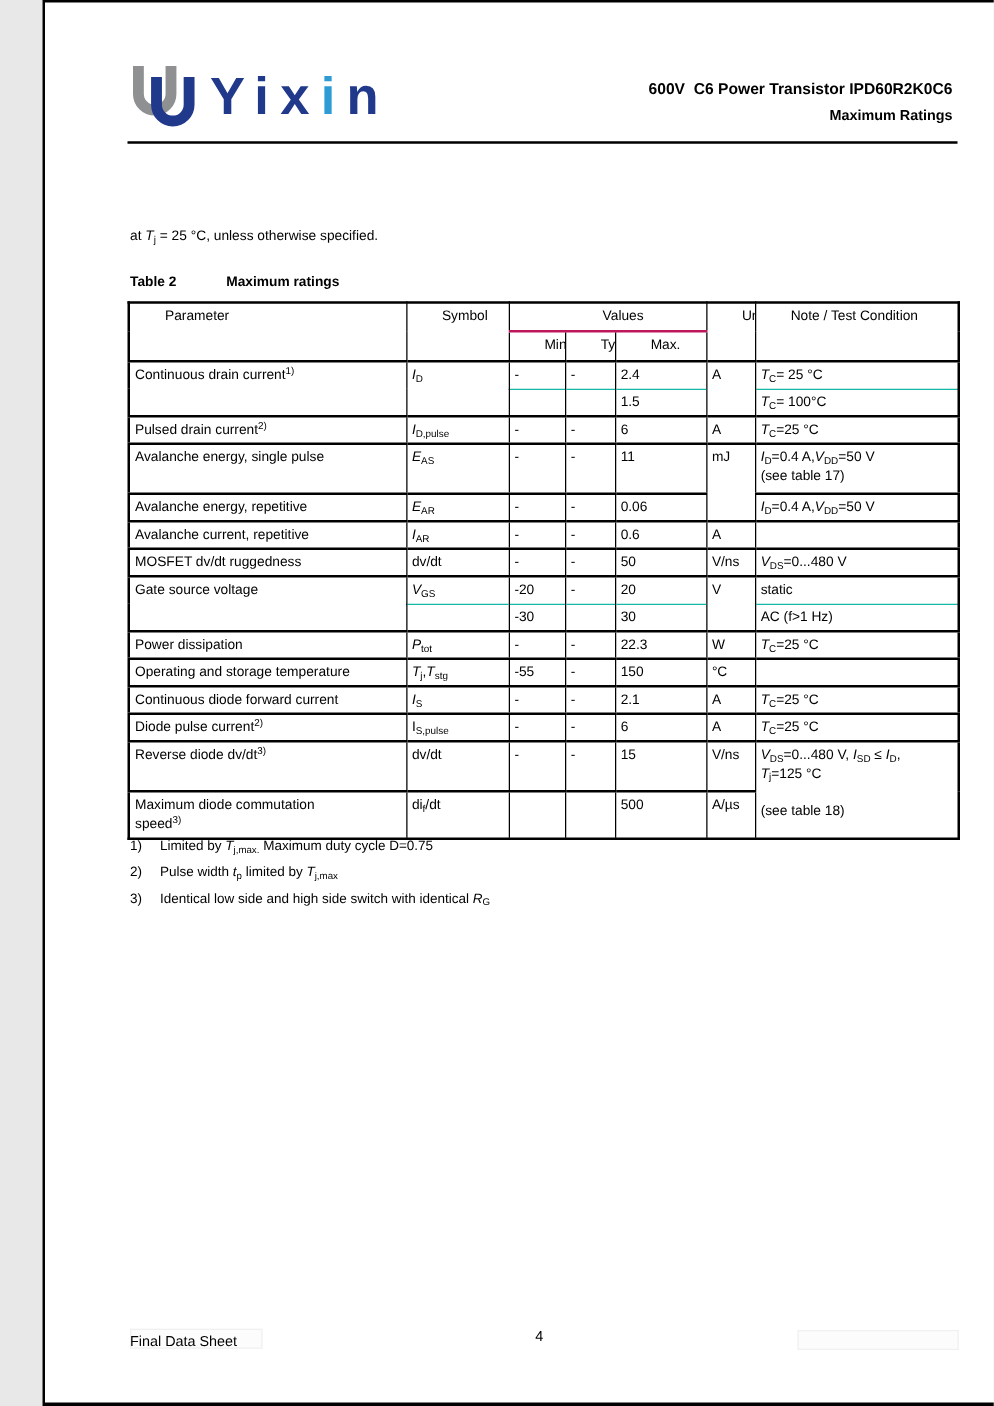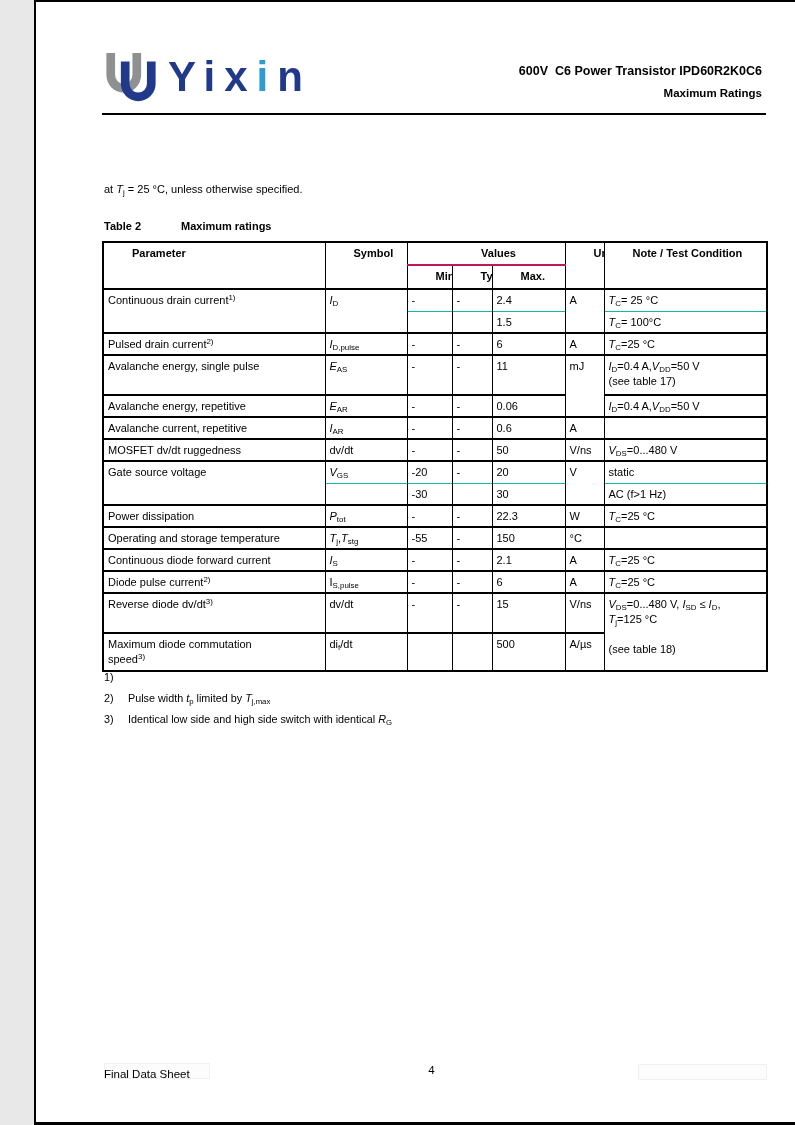--- a/index.html
+++ b/index.html
@@ -39,7 +39,7 @@
     padding:3px 3px 1px 4px; line-height:15px;
     overflow:hidden;
   }
-  .ratings th { font-weight:bold;padding-left:28px; }
+  .ratings th { font-weight:normal;padding-left:28px; }
   .ratings th.values { text-align:center; border-bottom:2px solid #be185d; }
   .ratings tr.g > td { border-top:2px solid #000; }
   .ratings tr.s > td { border-top:1px solid #14b8a6; }

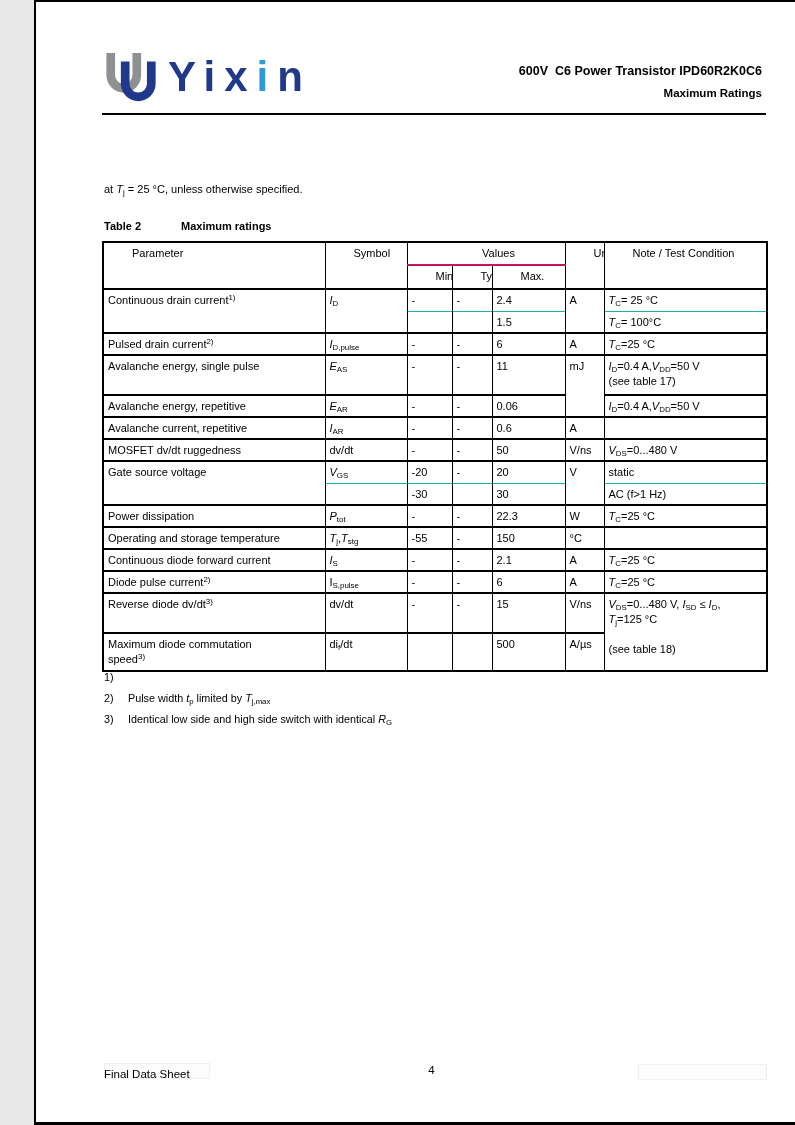--- a/index.html
+++ b/index.html
@@ -258,6 +258,7 @@
   <div class="footnotes">
     <div class="footnote">
       <span class="mark">1)</span>
+      <span>Limited by <i>T</i><sub>j,max.</sub> Maximum duty cycle D=0.75</span>
     </div>
     <div class="footnote">
       <span class="mark">2)</span>

